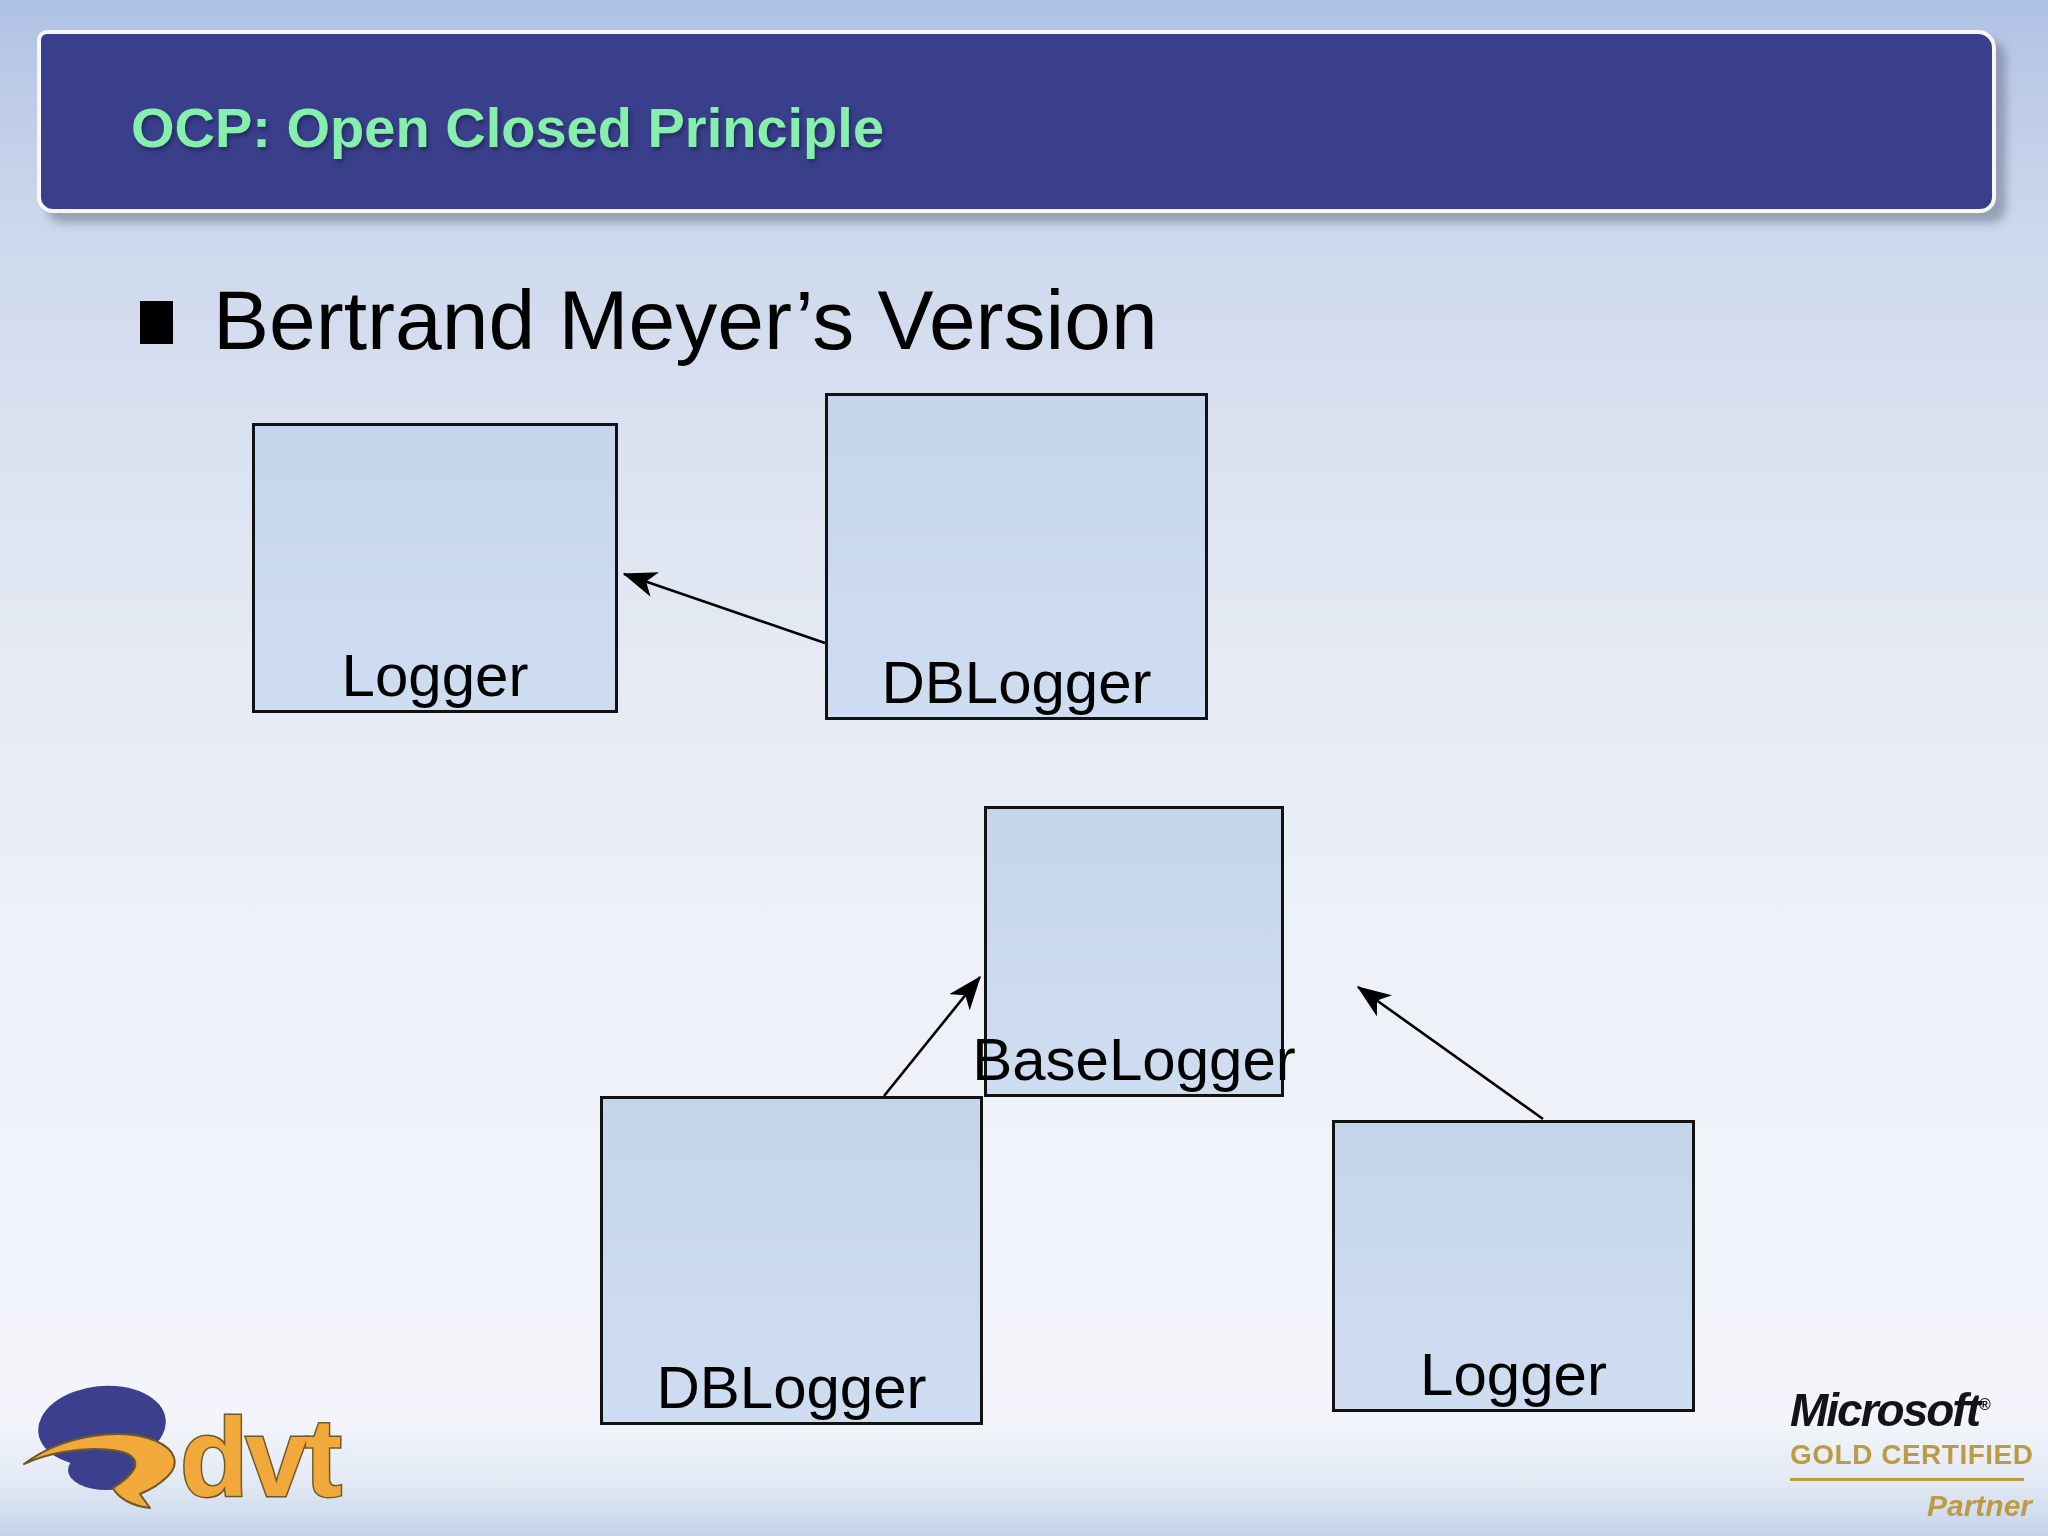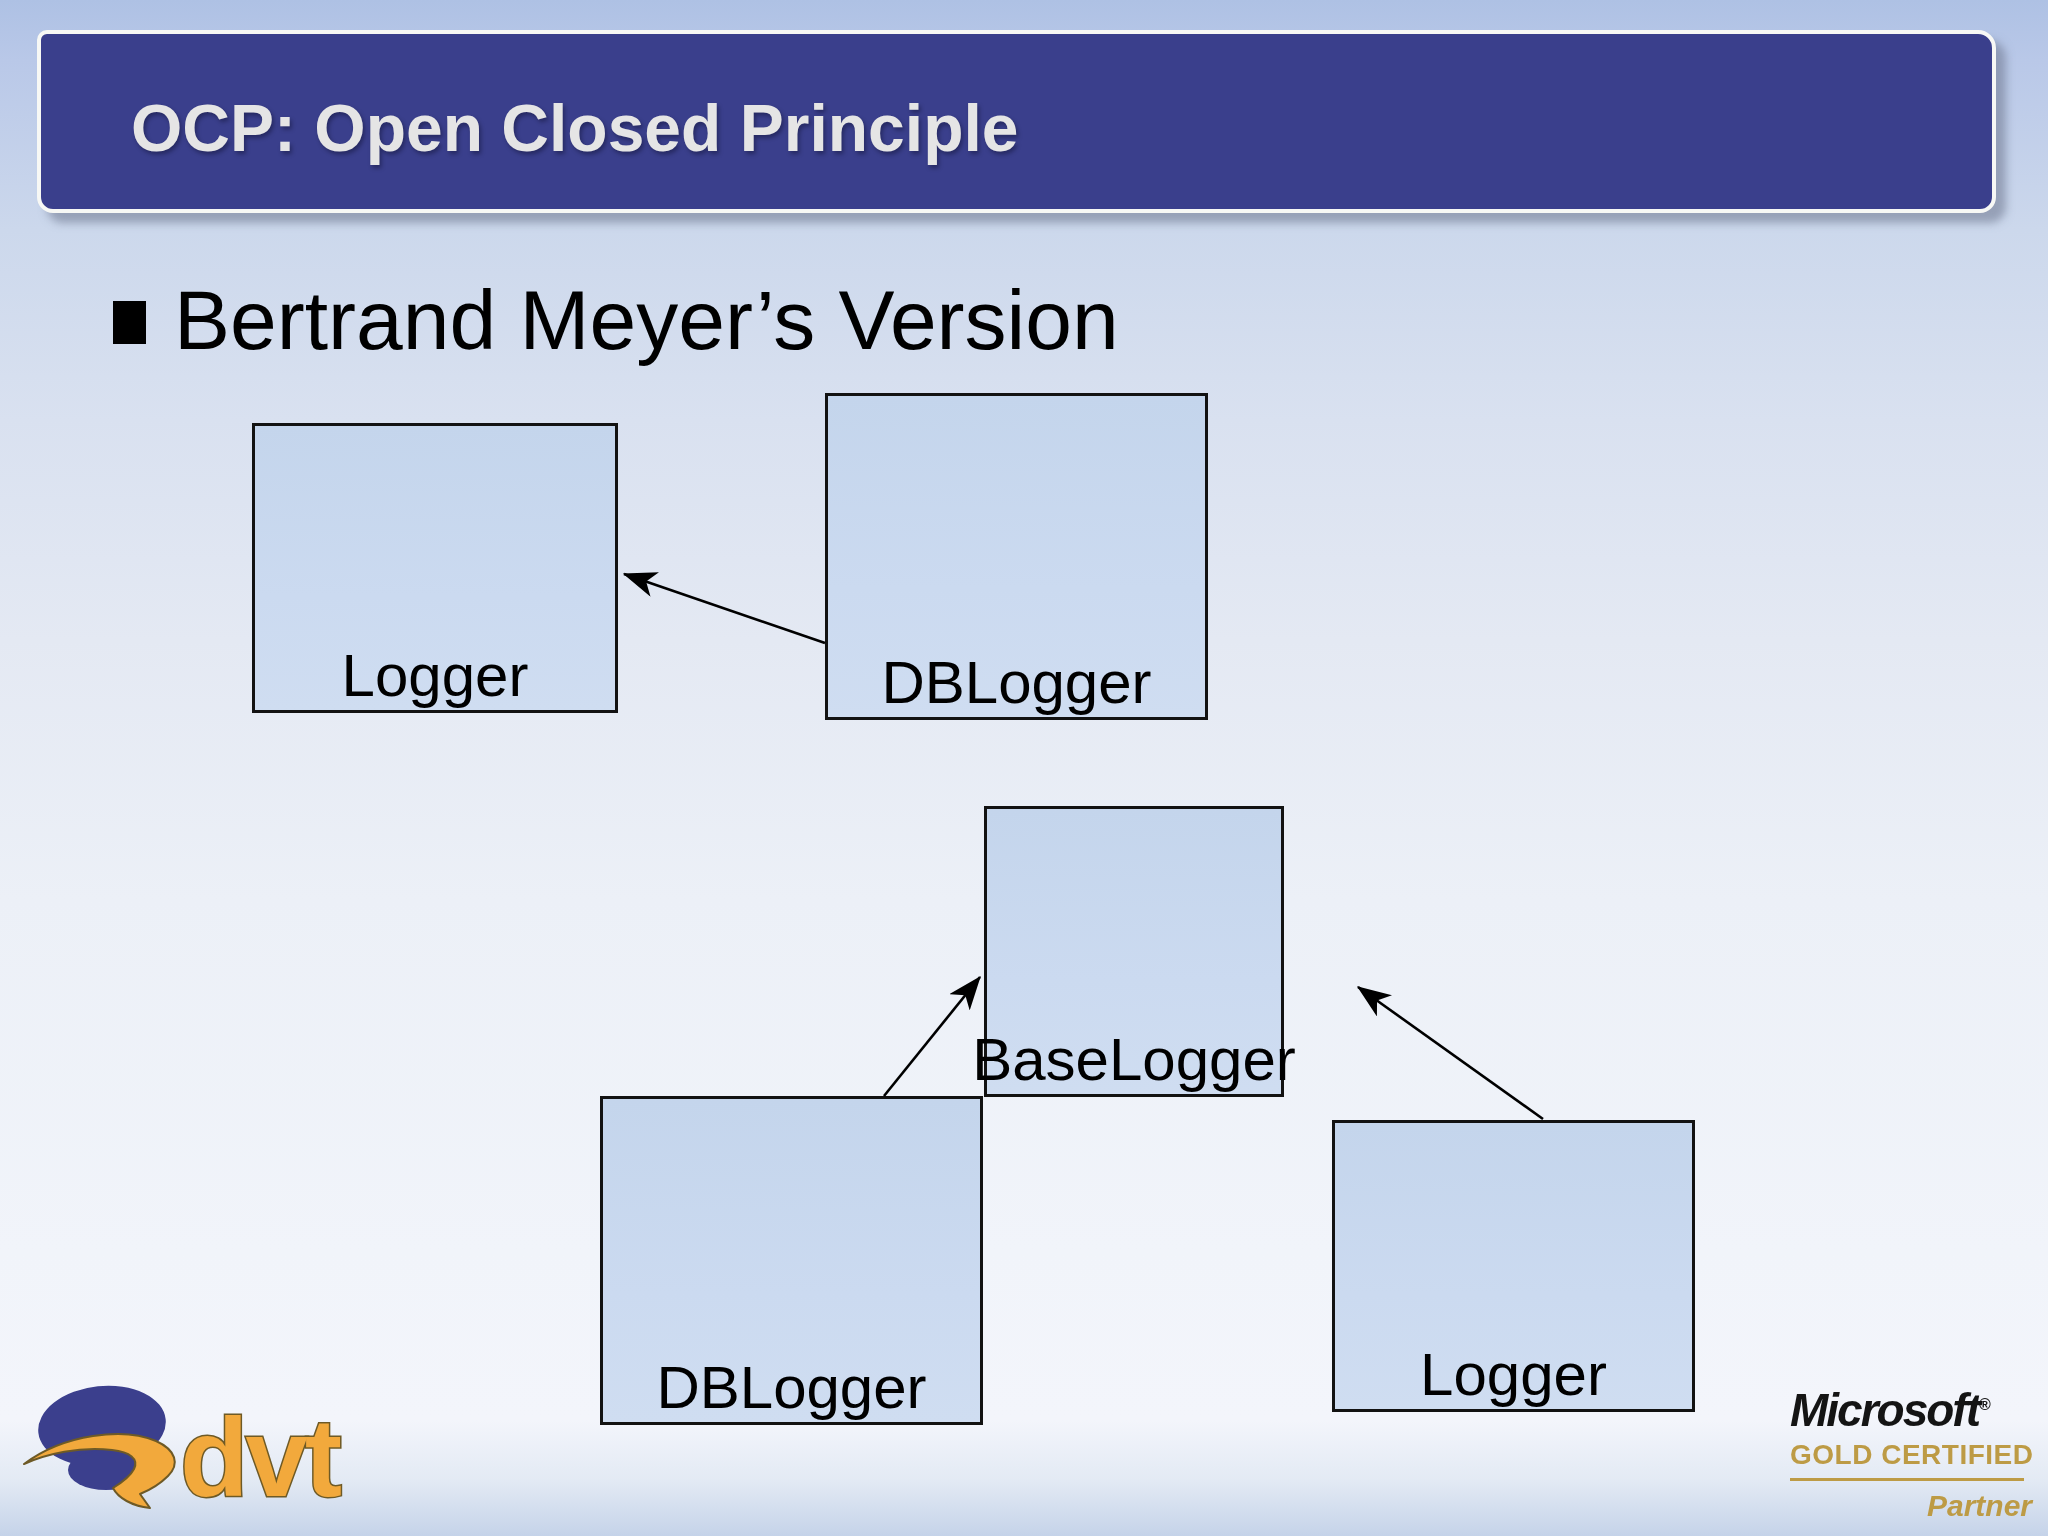--- a/index.html
+++ b/index.html
@@ -26,7 +26,7 @@
   }
   .titlebar h1{
     margin:12px 0 0 90px;
-    font-size:66px;font-weight:bold;color:#e5e5e5;
+    font-size:56px;font-weight:bold;color:#86efac;
     letter-spacing:0;
     text-shadow:2px 3px 4px rgba(0,0,20,.35);
   }

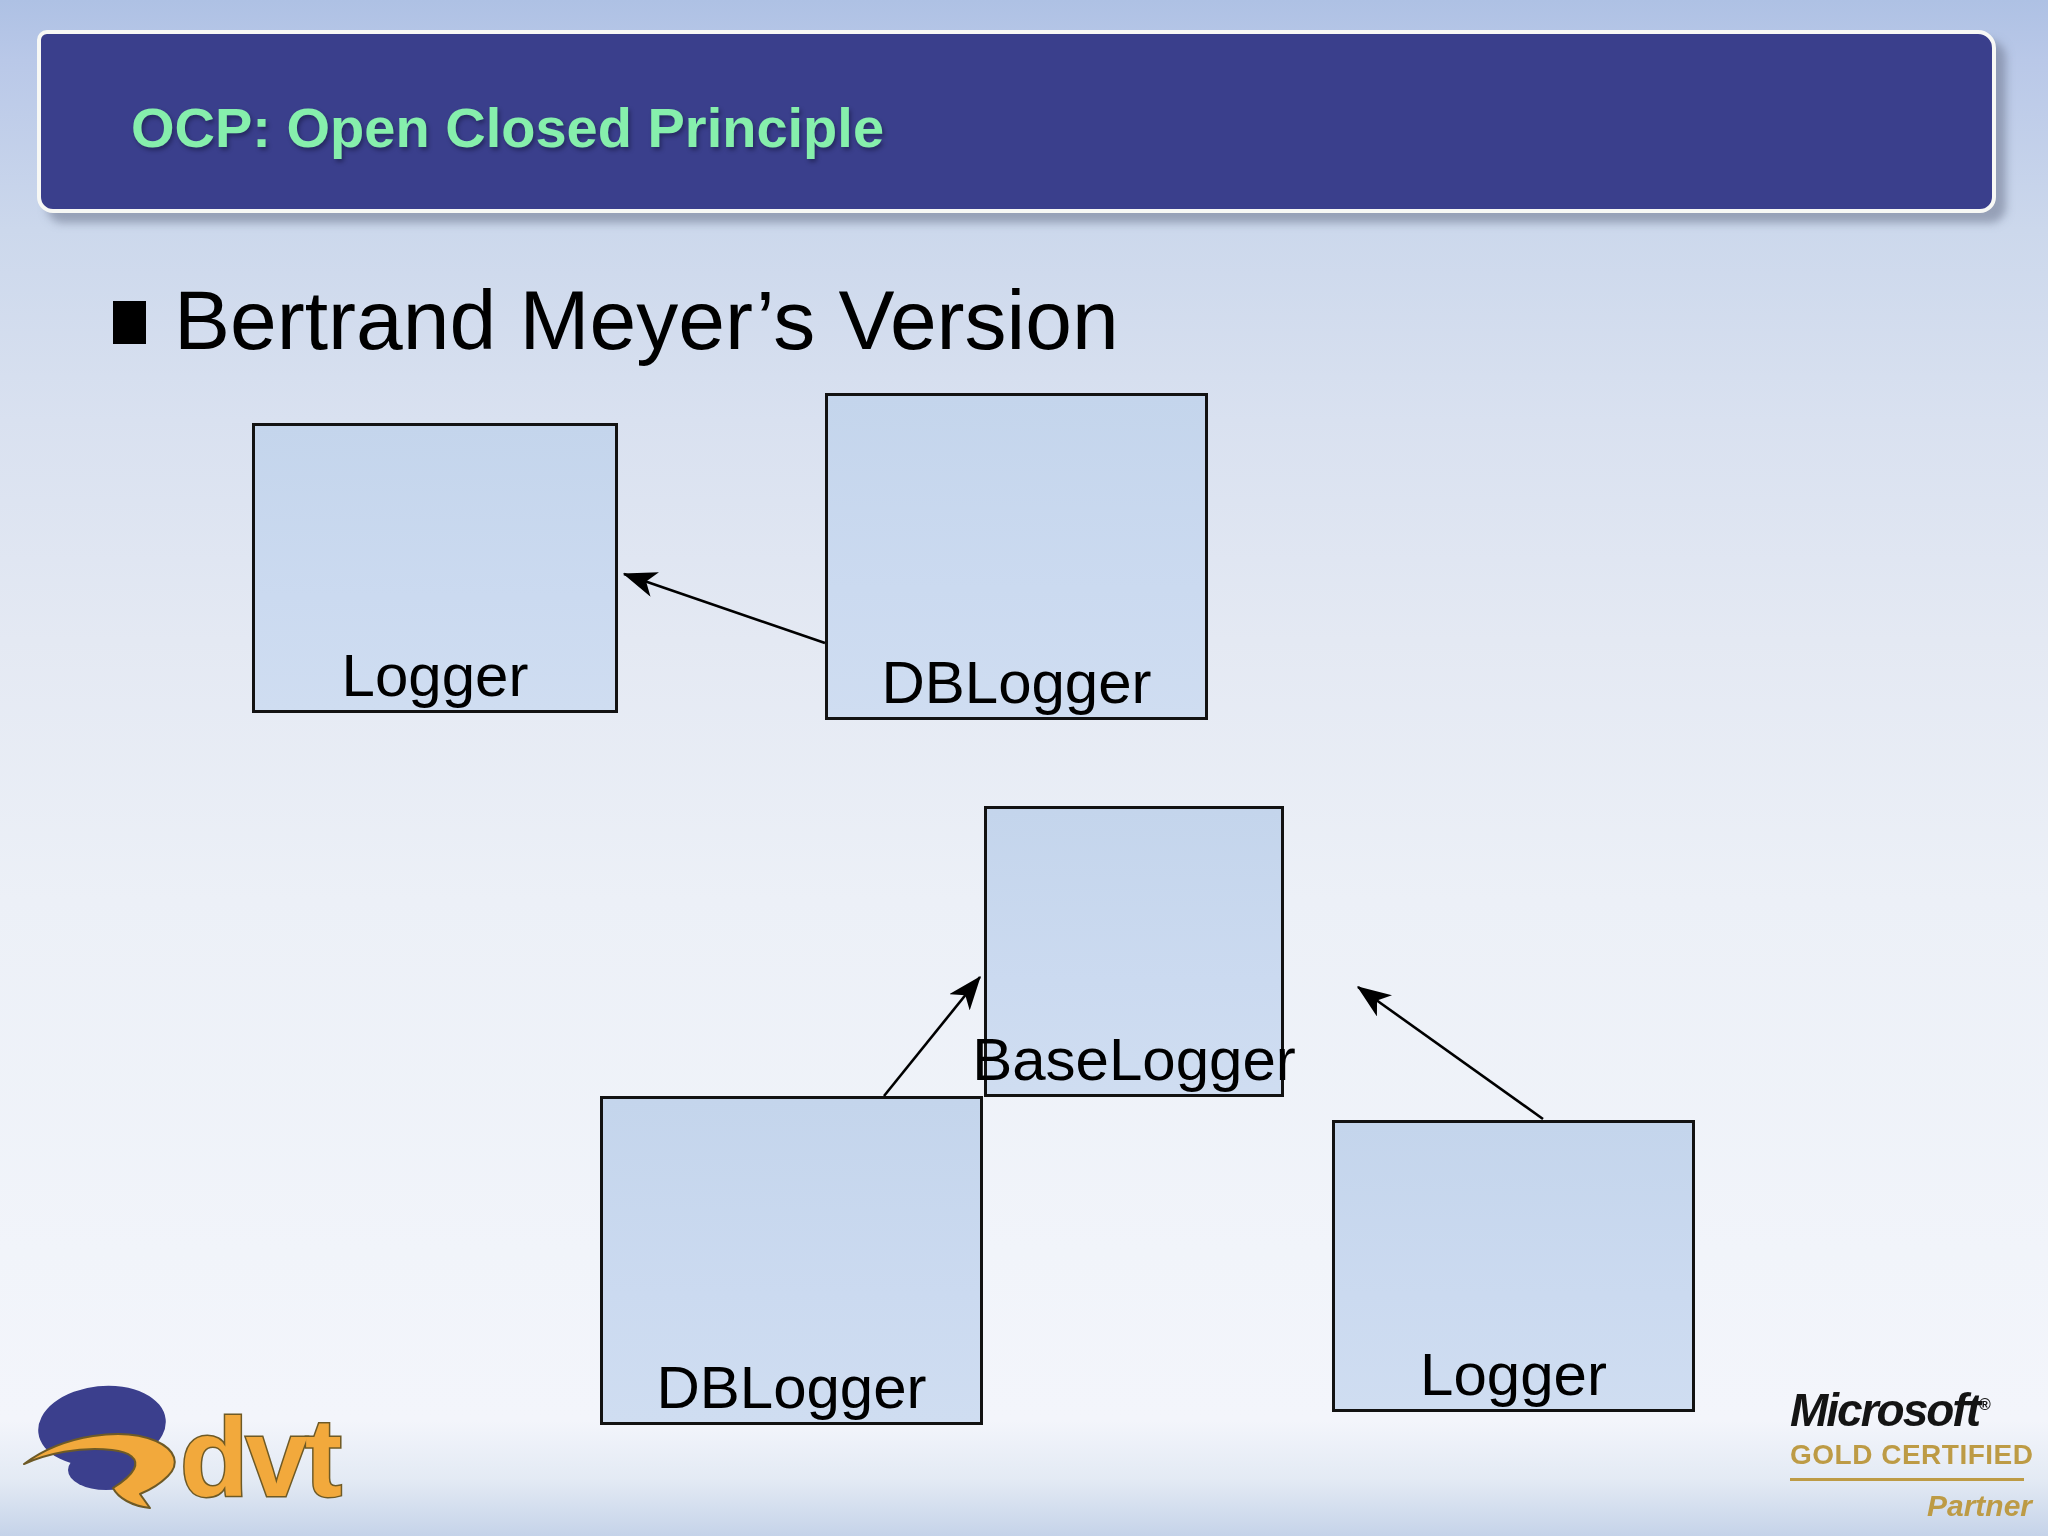--- a/index.html
+++ b/index.html
@@ -33,8 +33,8 @@
 
   
   .bullet{
-    position:absolute;left:113px;
-    display:flex;align-items:center;gap:28px;
+    position:absolute;left:140px;
+    display:flex;align-items:center;gap:40px;
     font-size:84px;color:#000;line-height:1.2;white-space:nowrap;text-align:center;
   }
   .bullet .sq{

